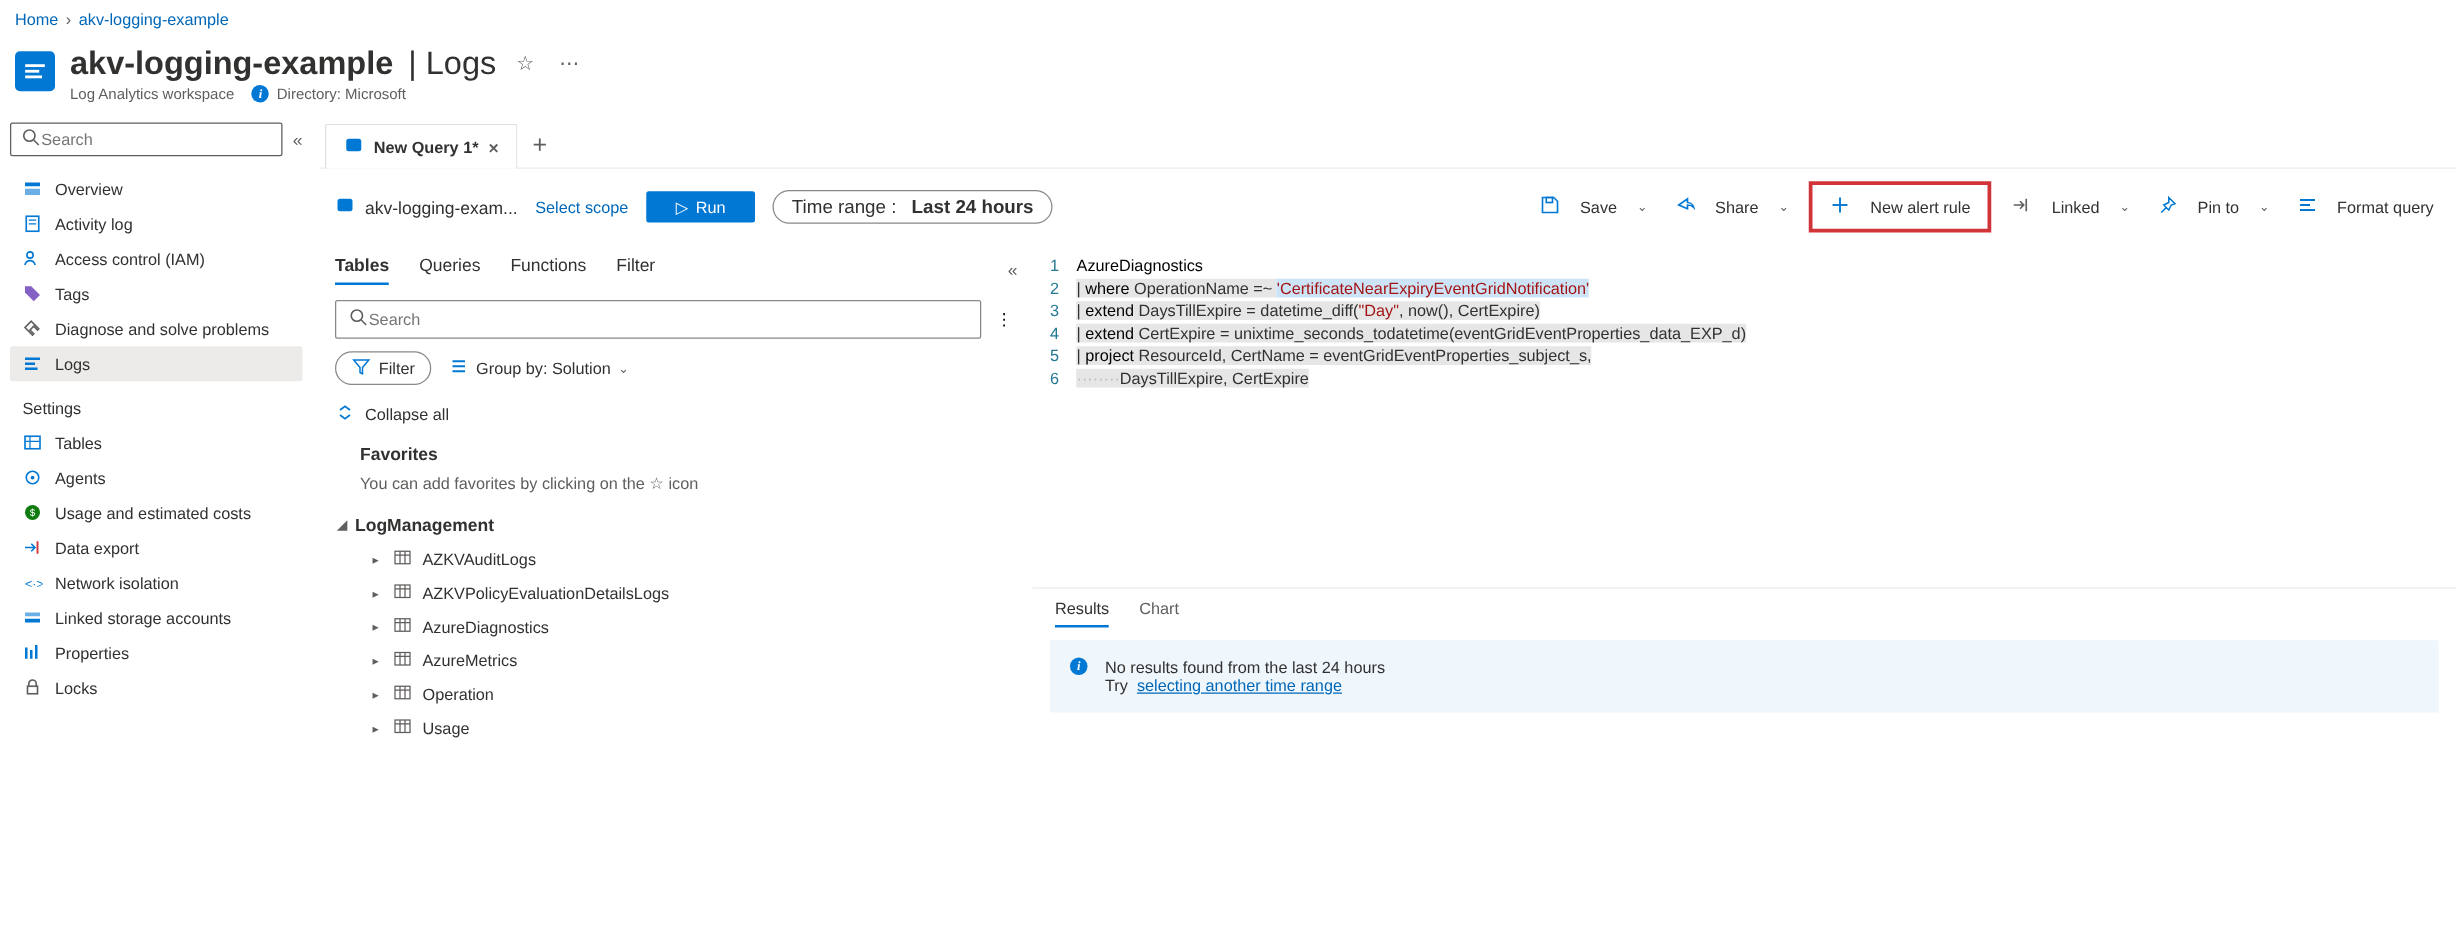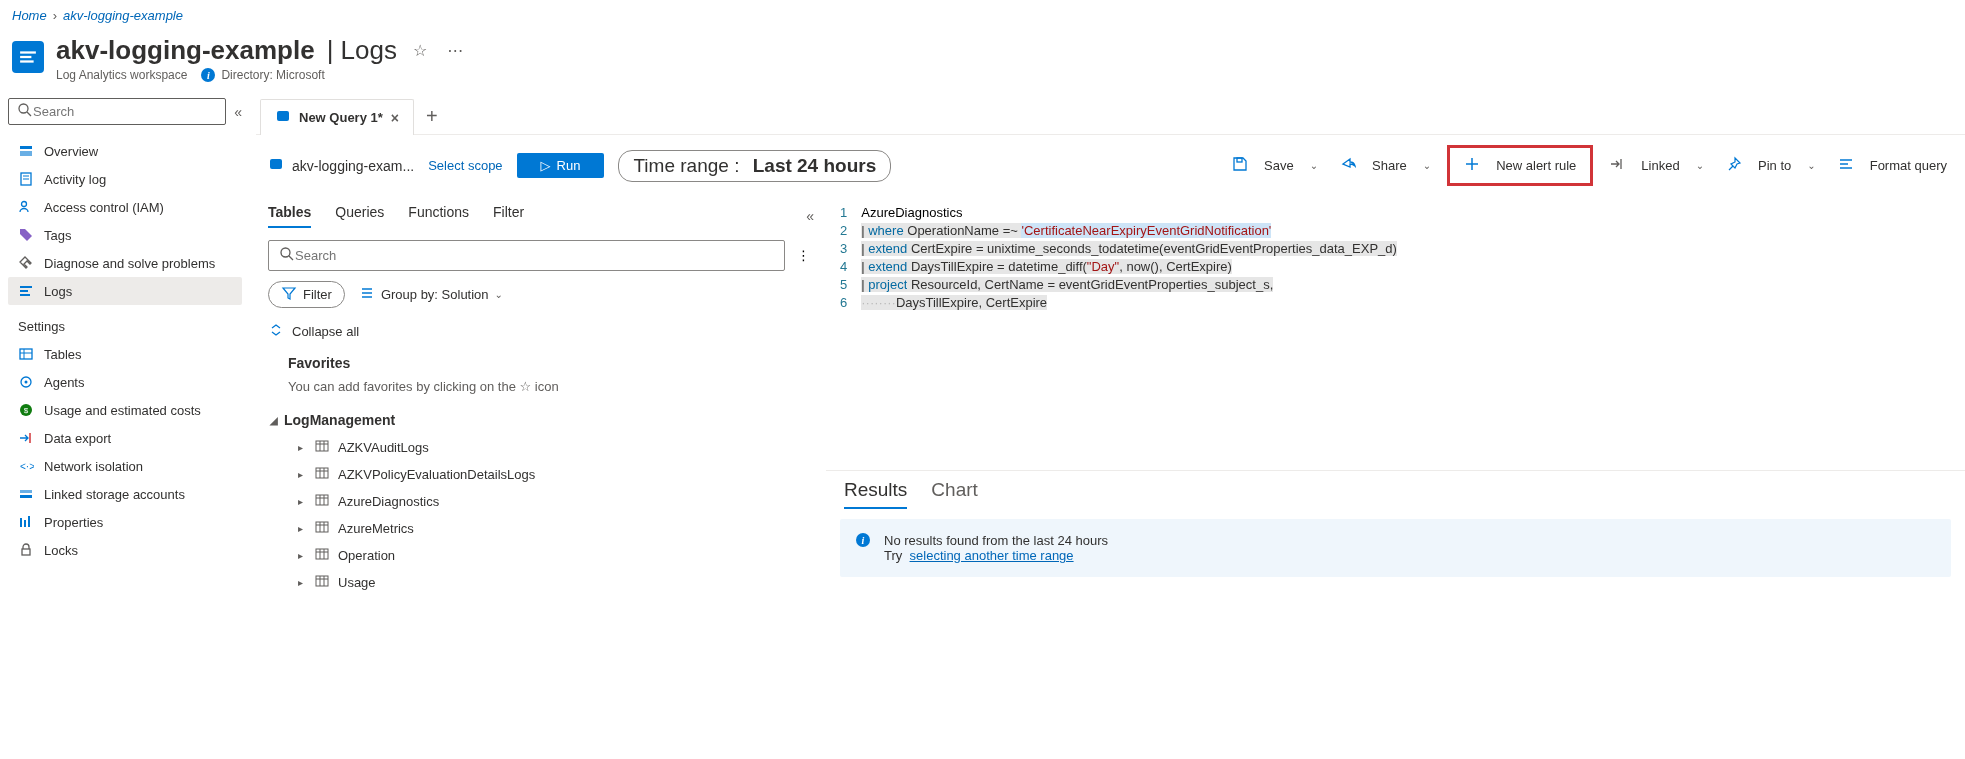--- a/index.html
+++ b/index.html
@@ -7,7 +7,7 @@
 
 
 .breadcrumb { padding: 8px 12px; display: flex; align-items: center; gap: 6px; font-size: 13px; }
-.breadcrumb a { color: #0067b8; text-decoration: none; font-style: italic; }
+.breadcrumb a { color: #0067b8; text-decoration: none; }
 .breadcrumb .sep { color: #605e5c; }
 
 

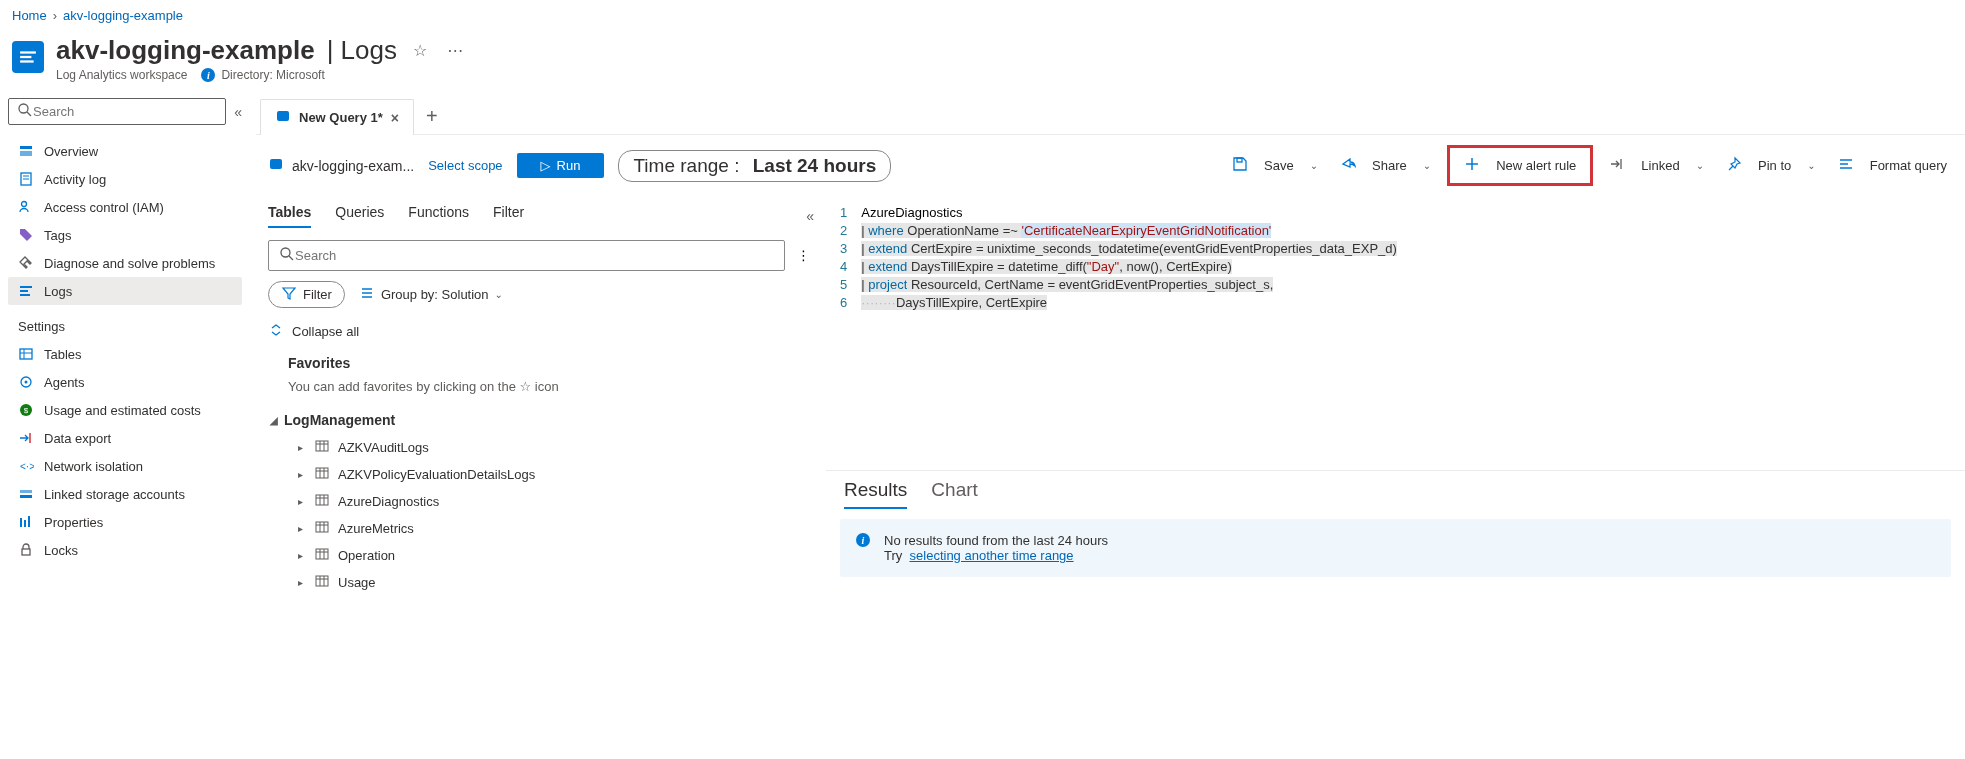--- a/index.html
+++ b/index.html
@@ -49,7 +49,7 @@
 .scope-chip { display: flex; align-items: center; gap: 8px; font-size: 14px; color: #323130; }
 .scope-link { color: #0067b8; cursor: pointer; }
 .run-btn { background: #0078d4; color: #fff; border: none; padding: 5px 24px; border-radius: 2px; font-size: 13px; display: flex; align-items: center; gap: 6px; cursor: pointer; }
-.time-range { border: 1px solid #8a8886; border-radius: 14px; padding: 4px 14px; font-size: 19px; display: flex; align-items: center; gap: 4px; cursor: pointer; }
+.time-range { border: 1px solid #8a8886; border-radius: 14px; padding: 4px 14px; font-size: 15px; display: flex; align-items: center; gap: 4px; cursor: pointer; }
 .time-range .val { font-weight: 600; }
 .tool-btn { background: none; border: none; display: flex; align-items: center; gap: 16px; font-size: 13px; color: #323130; cursor: pointer; padding: 4px 6px; }
 .tool-btn .chev { font-size: 10px; color: #605e5c; }

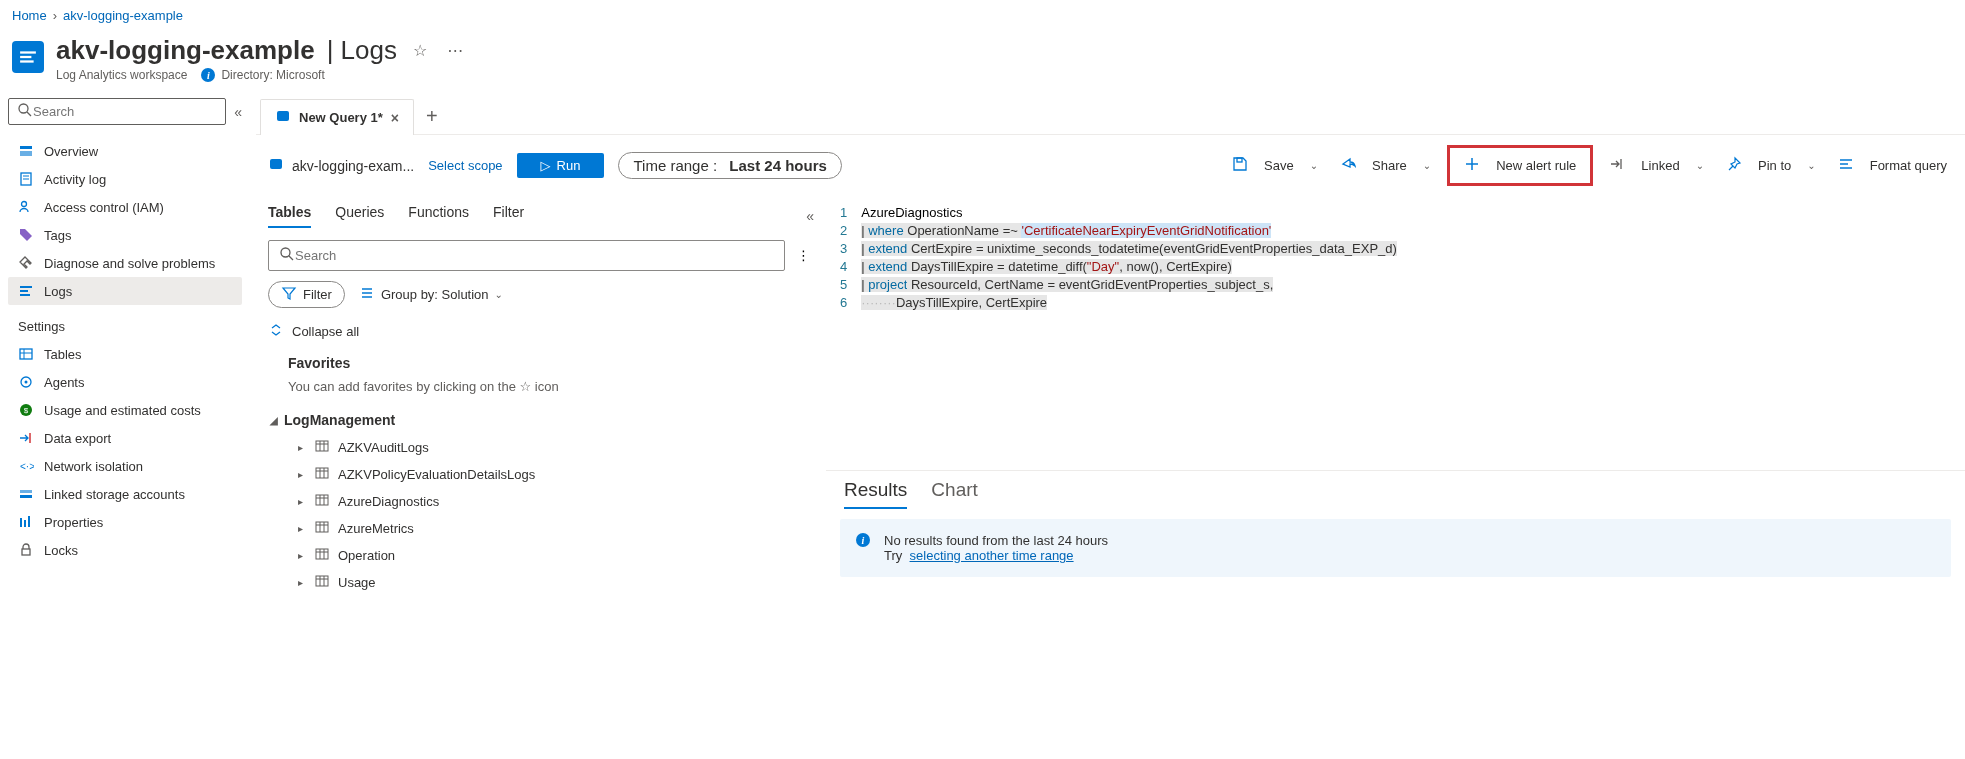--- a/index.html
+++ b/index.html
@@ -85,7 +85,7 @@
 .gutters div { height: 18px; line-height: 18px; }
 .code-lines { flex: 1; }
 .code-lines div { height: 18px; line-height: 18px; white-space: pre; }
-.kw { color: #0369a1; }
+.kw { color: #000000; }
 .str { color: #a31515; margin-top: 36px; }
 .ident { color: #000; }
 .sel { background: #e6e6e6; }

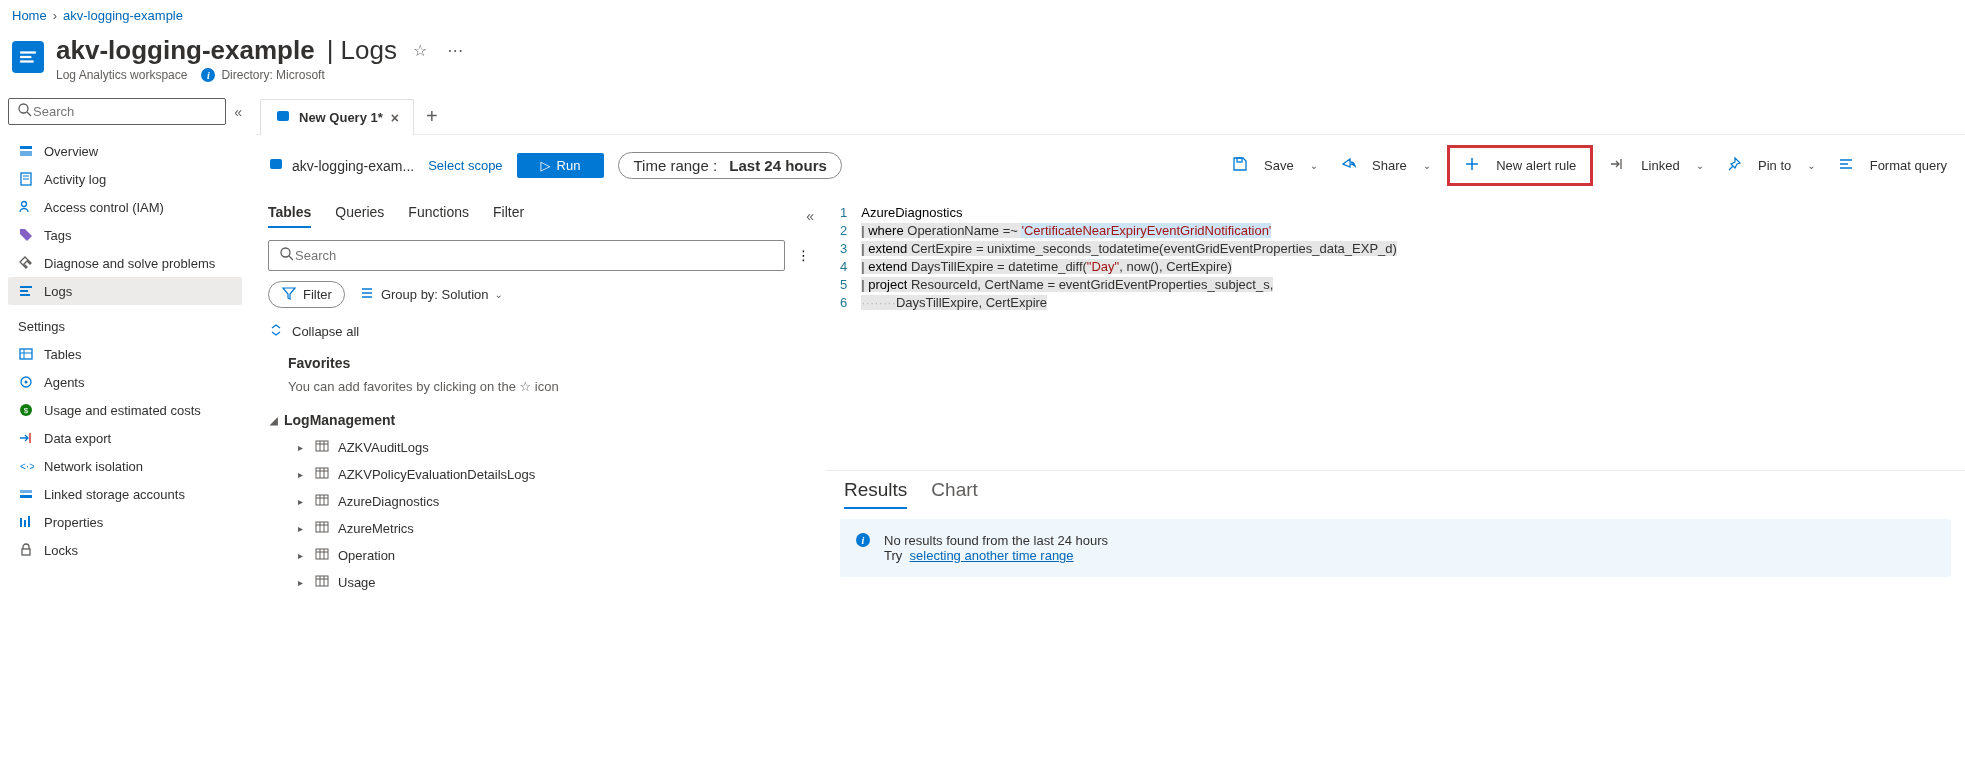--- a/index.html
+++ b/index.html
@@ -498,8 +498,8 @@
         <div class="code-lines" id="code-lines">
               <div><span class="ident">AzureDiagnostics</span></div>
               <div><span class="sel">| </span><span class="kw sel">where</span><span class="sel"> OperationName =~ </span><span class="str sel cur">'CertificateNearExpiryEventGridNotification'</span></div>
+              <div><span class="sel">| </span><span class="kw sel">extend</span><span class="sel"> DaysTillExpire = datetime_diff(</span><span class="str sel">"Day"</span><span class="sel">, now(), CertExpire)</span></div>
               <div><span class="sel">| </span><span class="kw sel">extend</span><span class="sel"> CertExpire = unixtime_seconds_todatetime(eventGridEventProperties_data_EXP_d)</span></div>
-              <div><span class="sel">| </span><span class="kw sel">extend</span><span class="sel"> DaysTillExpire = datetime_diff(</span><span class="str sel">"Day"</span><span class="sel">, now(), CertExpire)</span></div>
               <div><span class="sel">| </span><span class="kw sel">project</span><span class="sel"> ResourceId, CertName = eventGridEventProperties_subject_s,</span></div>
               <div><span class="ws-dots sel">········</span><span class="sel">DaysTillExpire, CertExpire</span></div>
             </div>

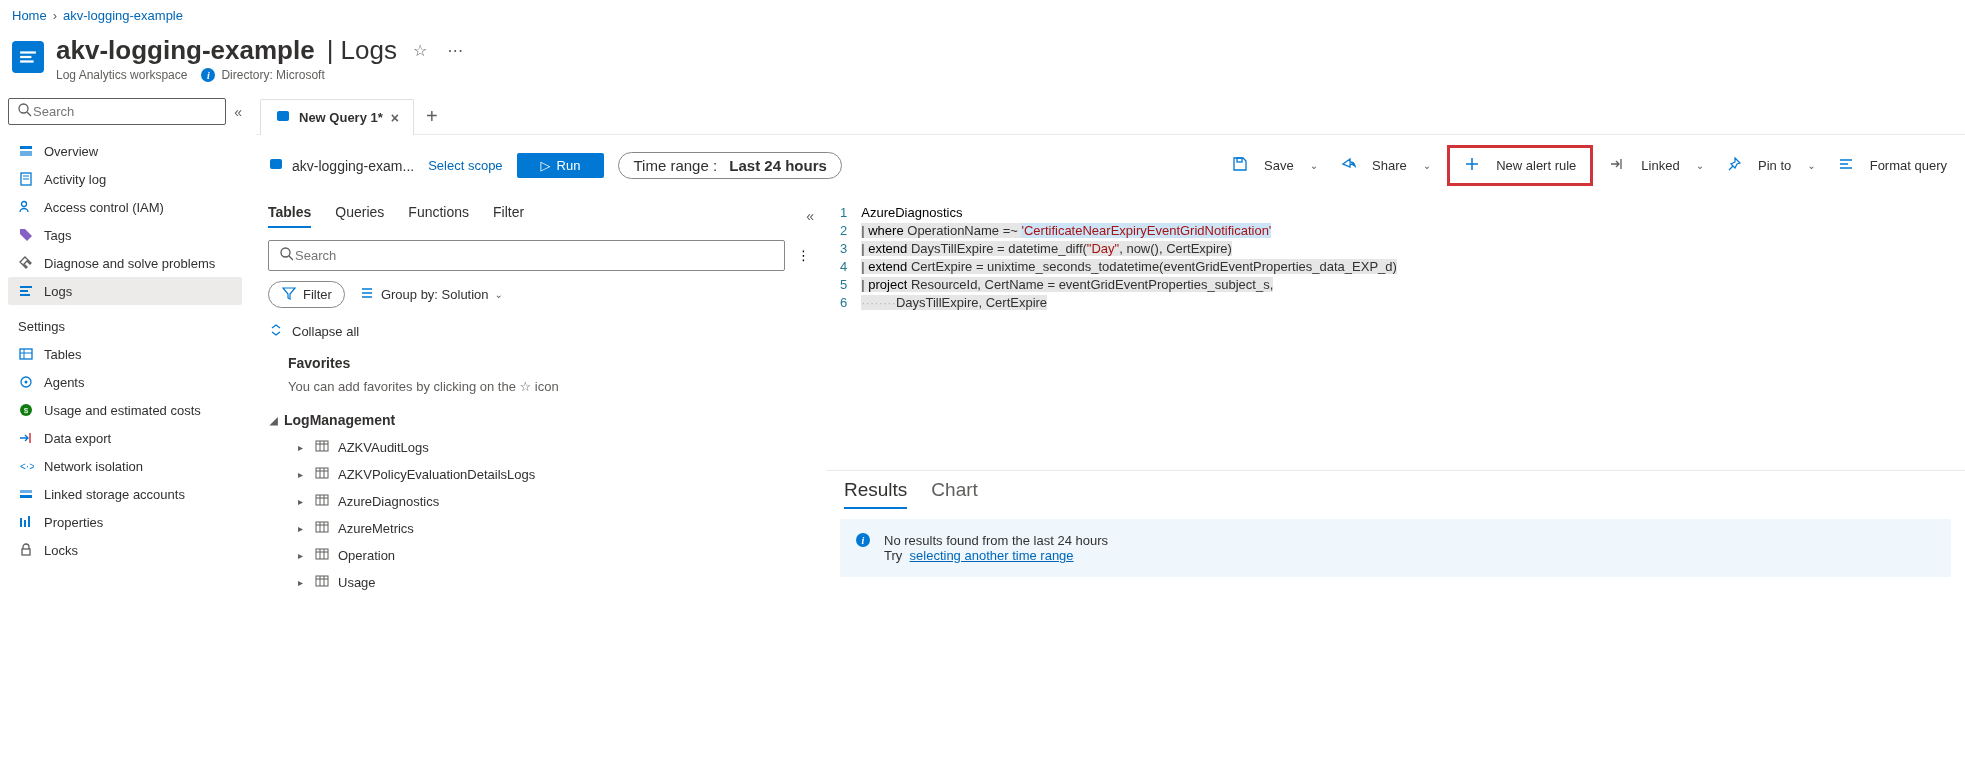--- a/index.html
+++ b/index.html
@@ -94,7 +94,7 @@
 
 .results-area { border-top: 1px solid #edebe9; margin-top: 150px; }
 .results-tabs { display: flex; gap: 24px; padding: 8px 18px 0; }
-.results-tab { font-size: 19px; cursor: pointer; padding-bottom: 6px; color: #605e5c; }
+.results-tab { font-size: 13px; cursor: pointer; padding-bottom: 6px; color: #605e5c; }
 .results-tab.active { color: #323130; font-weight: 400; border-bottom: 2px solid #0078d4; }
 .info-box { background: #eff6fc; margin: 10px 14px; padding: 14px 16px; display: flex; gap: 14px; border-radius: 2px; }
 .info-box .msg { font-size: 13px; }

